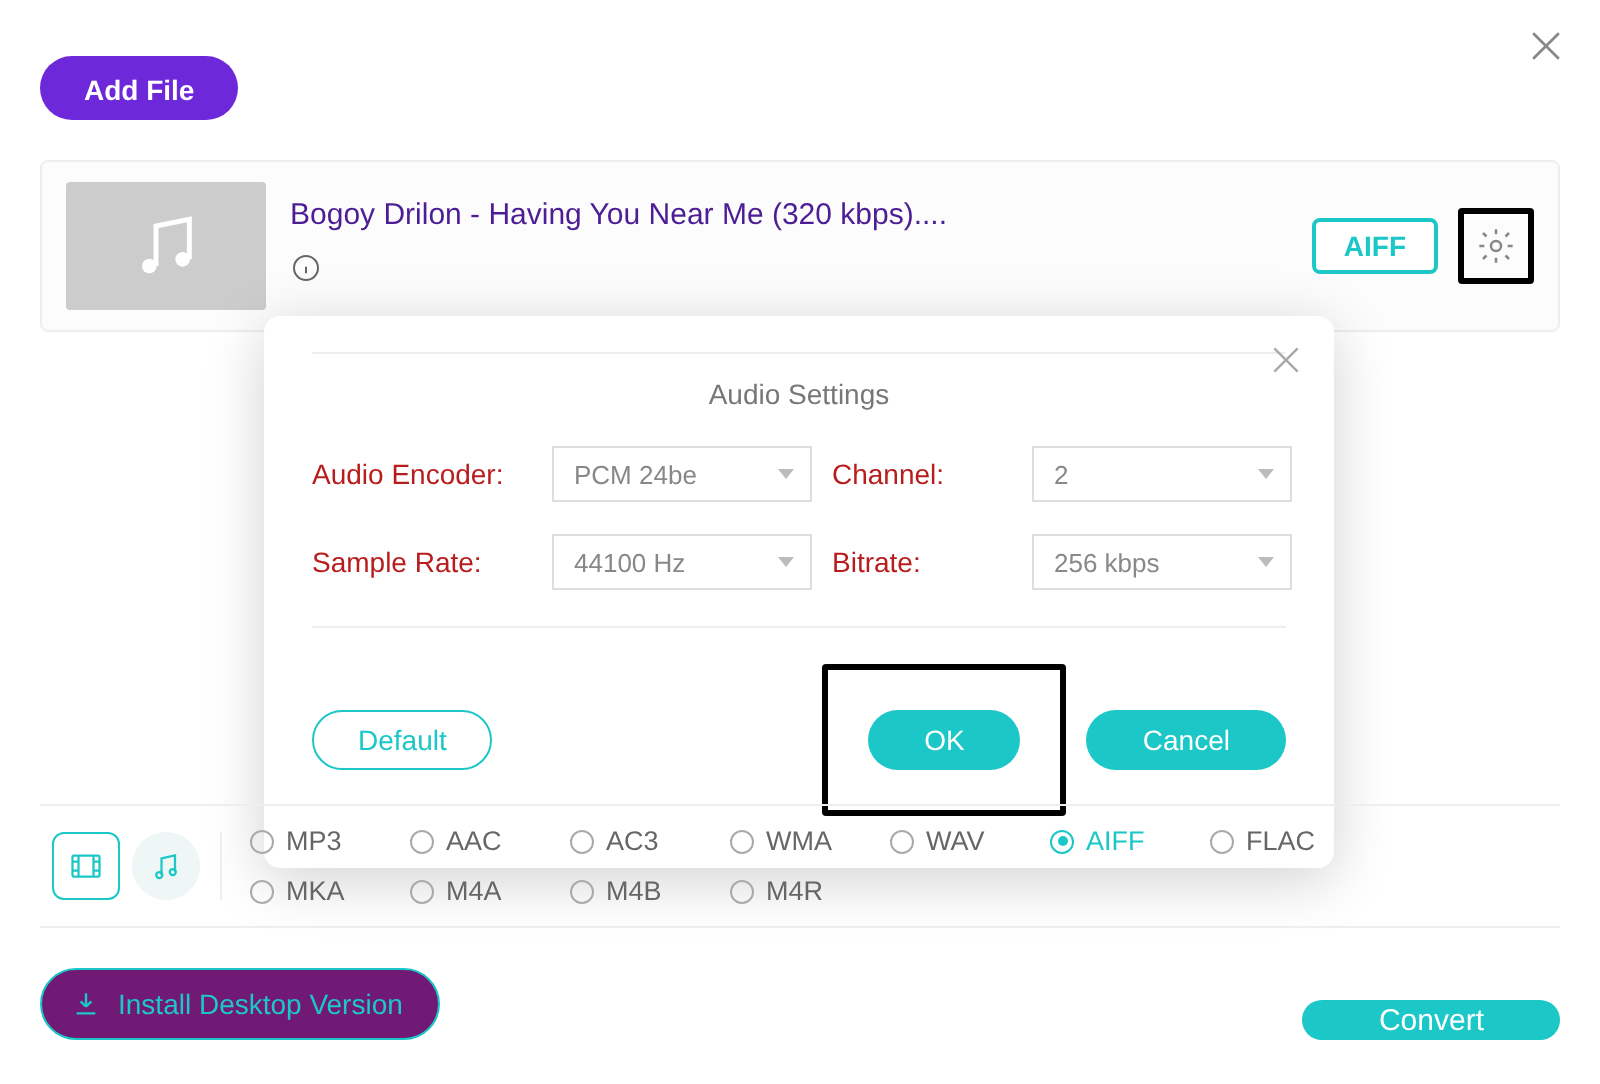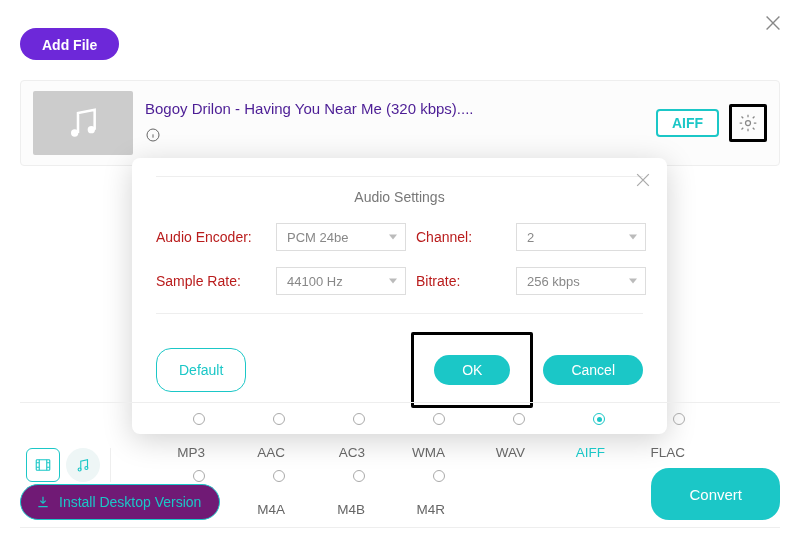--- a/index.html
+++ b/index.html
@@ -68,7 +68,7 @@
   .modal-actions { display:flex; align-items:center; padding-top:18px; }
   .default-btn {
     border:1.5px solid #1bc7c7; color:#1bc7c7; background:#fff;
-    height:44px; padding:0 22px; border-radius:15px; font-size:14px; cursor:pointer;
+    height:30px; padding:0 22px; border-radius:15px; font-size:14px; cursor:pointer;
   }
   .spacer { flex:1; }
   .ok-wrap { border:3px solid #000; padding:20px; border-radius:2px; margin-right:10px; }

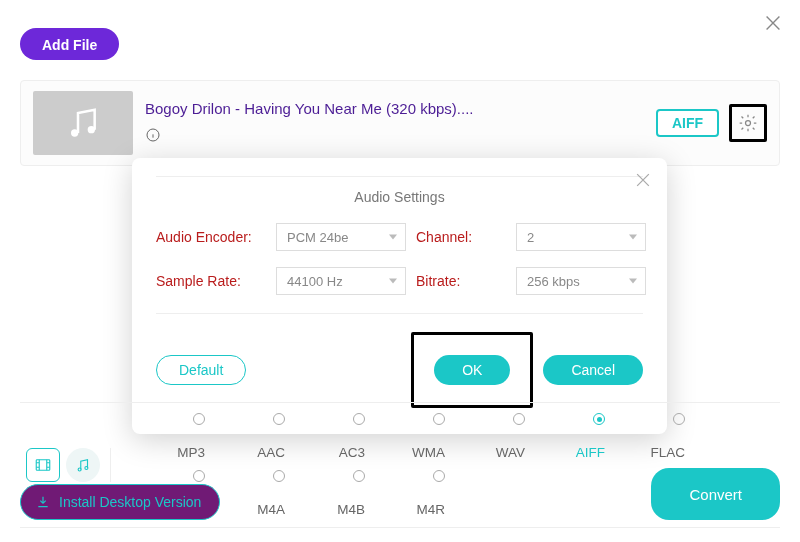--- a/index.html
+++ b/index.html
@@ -90,7 +90,7 @@
   .toggle-btn svg { width:18px; height:18px; stroke:#1bc7c7; fill:none; stroke-width:1.5; }
   .toggle-btn.active svg { stroke:#1bc7c7; }
   .formats { display:grid; grid-template-columns:repeat(6, 82px); row-gap:10px; }
-  .radio { display:flex; align-items:flex-end; gap:20px; font-size:13.5px; color:#666; cursor:pointer;flex-direction:column; }
+  .radio { display:flex; align-items:center; gap:6px; font-size:13.5px; color:#666; cursor:pointer; }
   .radio .dot { width:12px; height:12px; border:1.5px solid #aaa; border-radius:50%; position:relative; }
   .radio.selected { color:#1bc7c7; }
   .radio.selected .dot { border-color:#1bc7c7; }

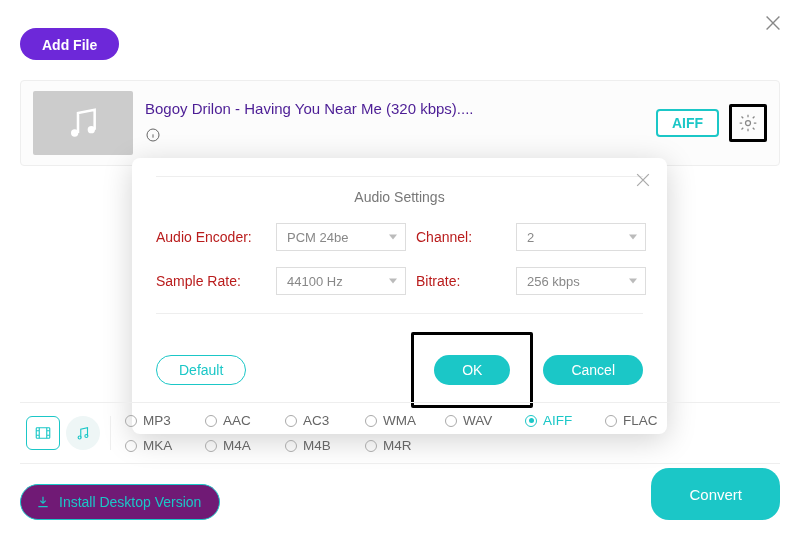--- a/index.html
+++ b/index.html
@@ -106,7 +106,7 @@
   .install-btn svg { width:16px; height:16px; stroke:#1bc7c7; fill:none; stroke-width:1.8; }
   .convert-btn {
     position:absolute; bottom:22px; right:20px;
-    background:#1bc7c7; color:#fff; border:none; height:52px;
+    background:#1bc7c7; color:#fff; border:none; height:20px;
     padding:0 38px; border-radius:18px; font-size:15px; cursor:pointer;
   }
 </style>

